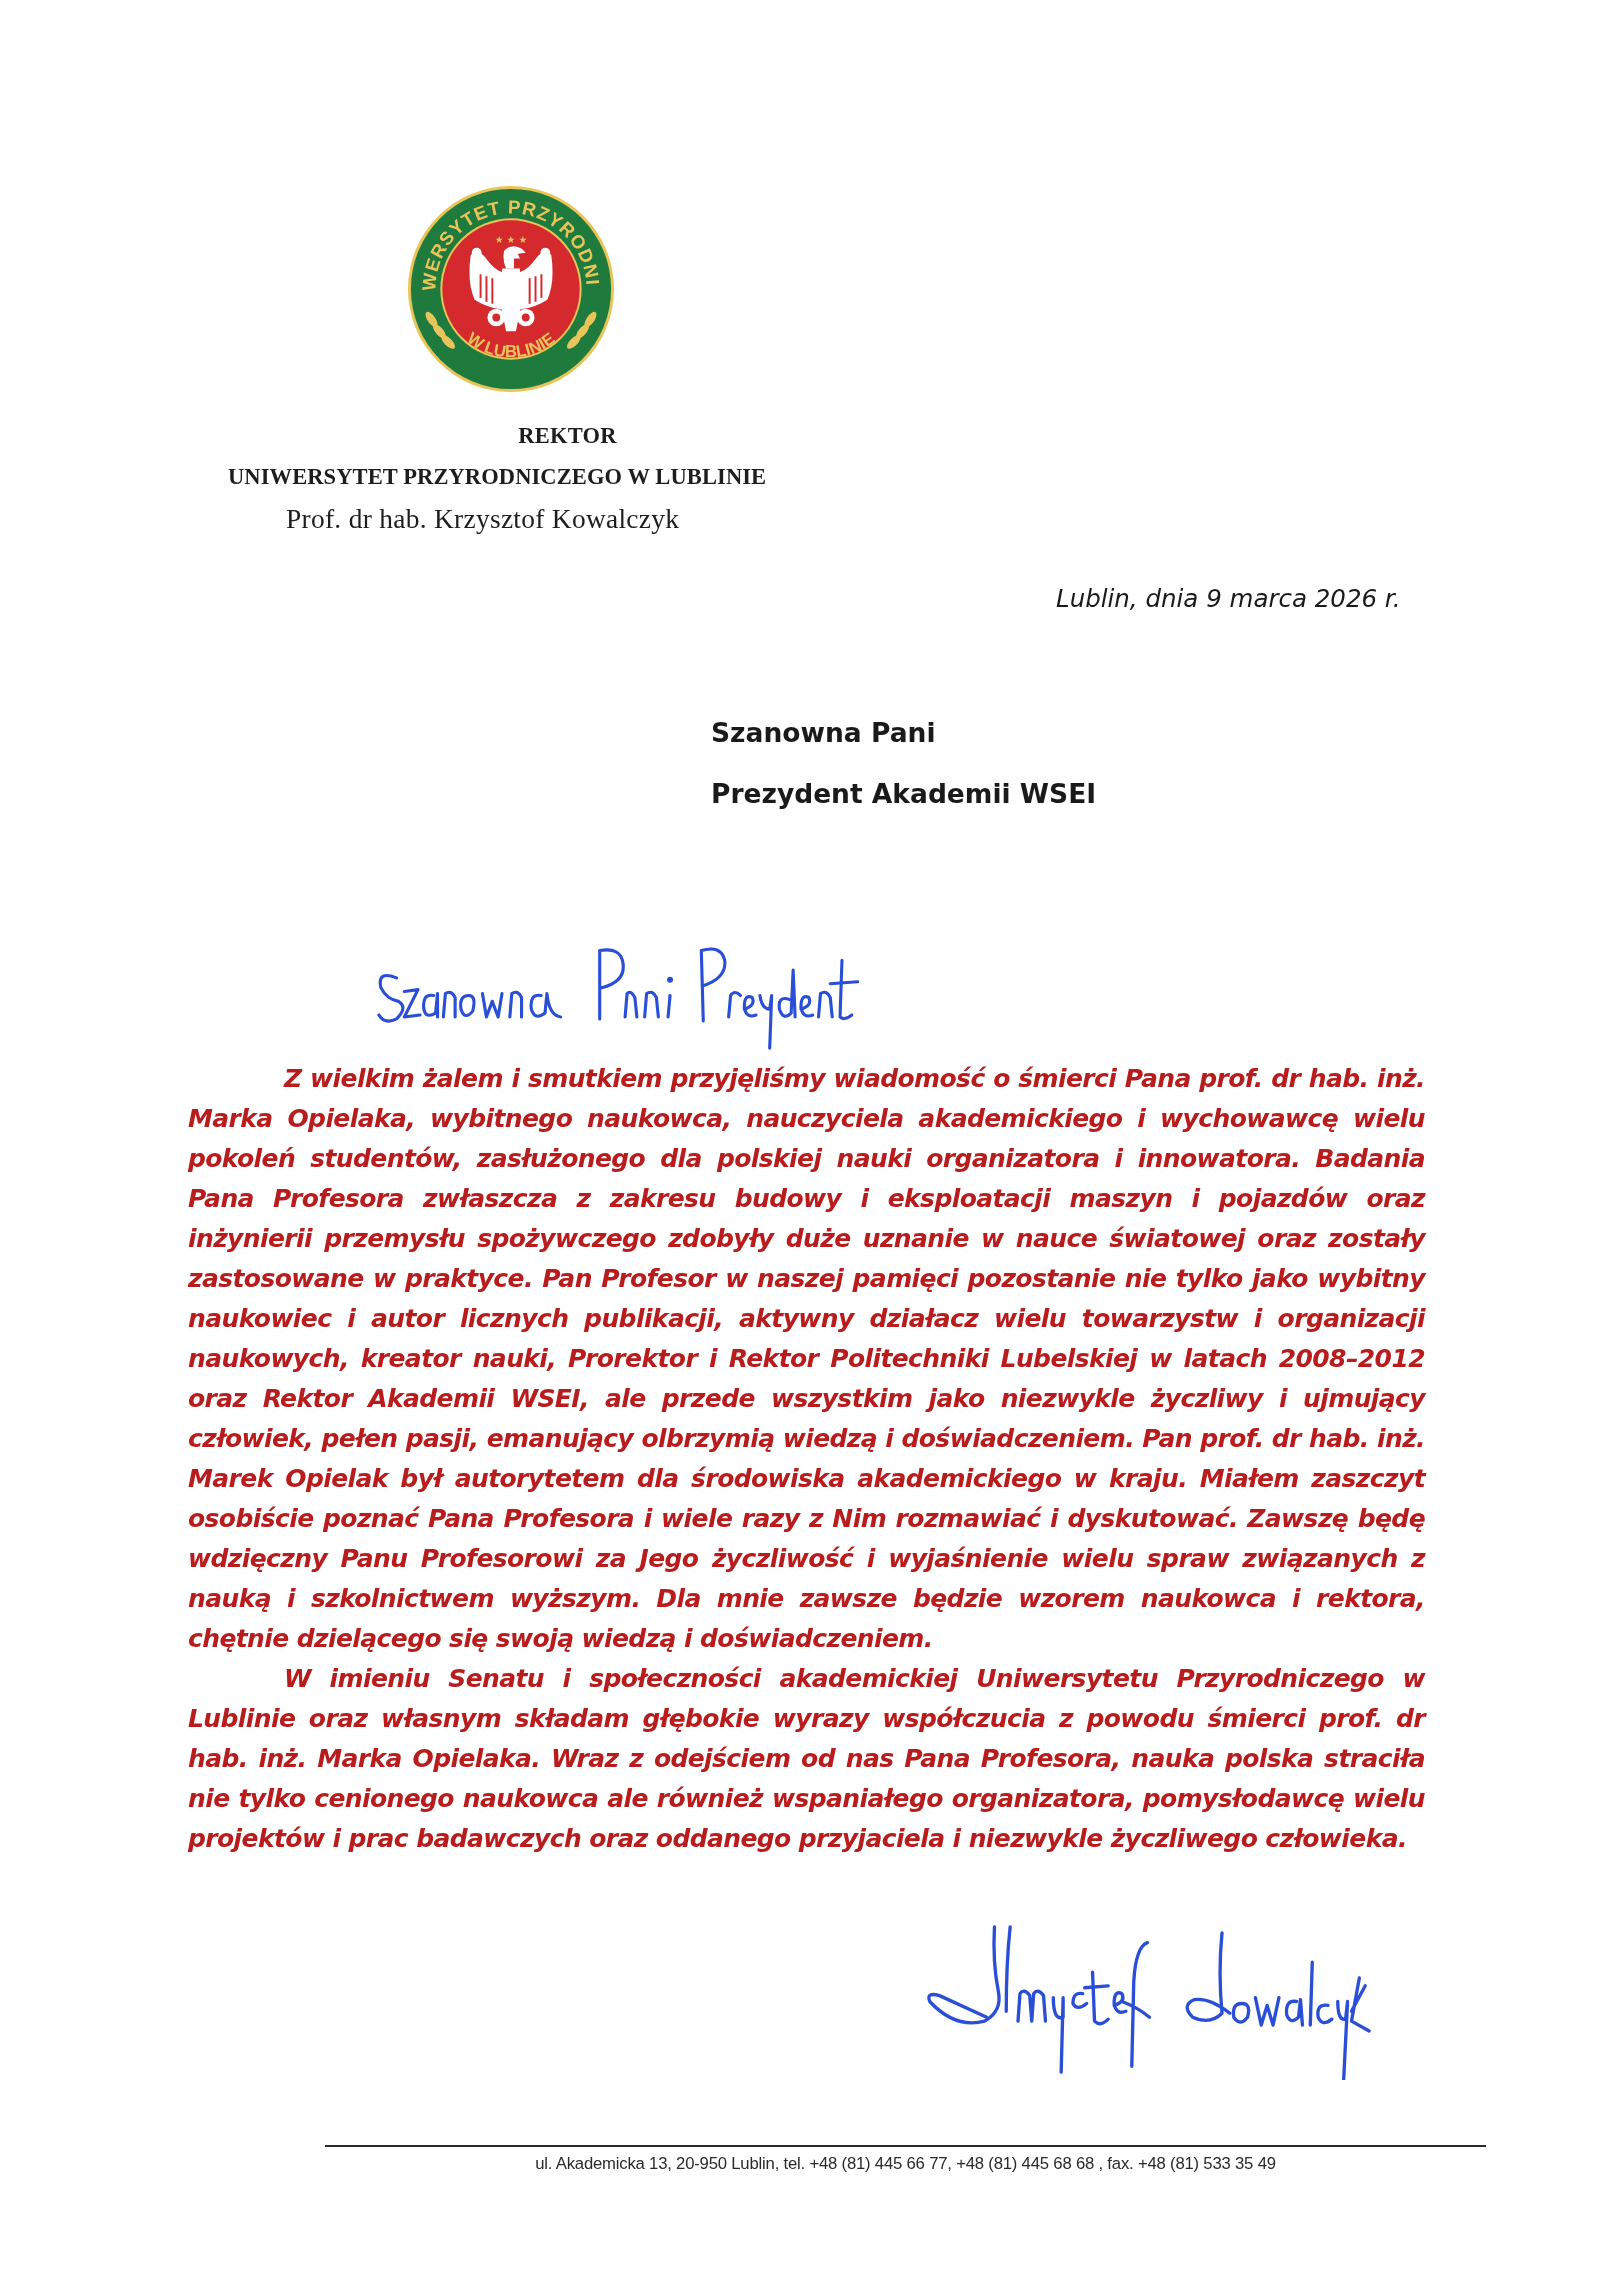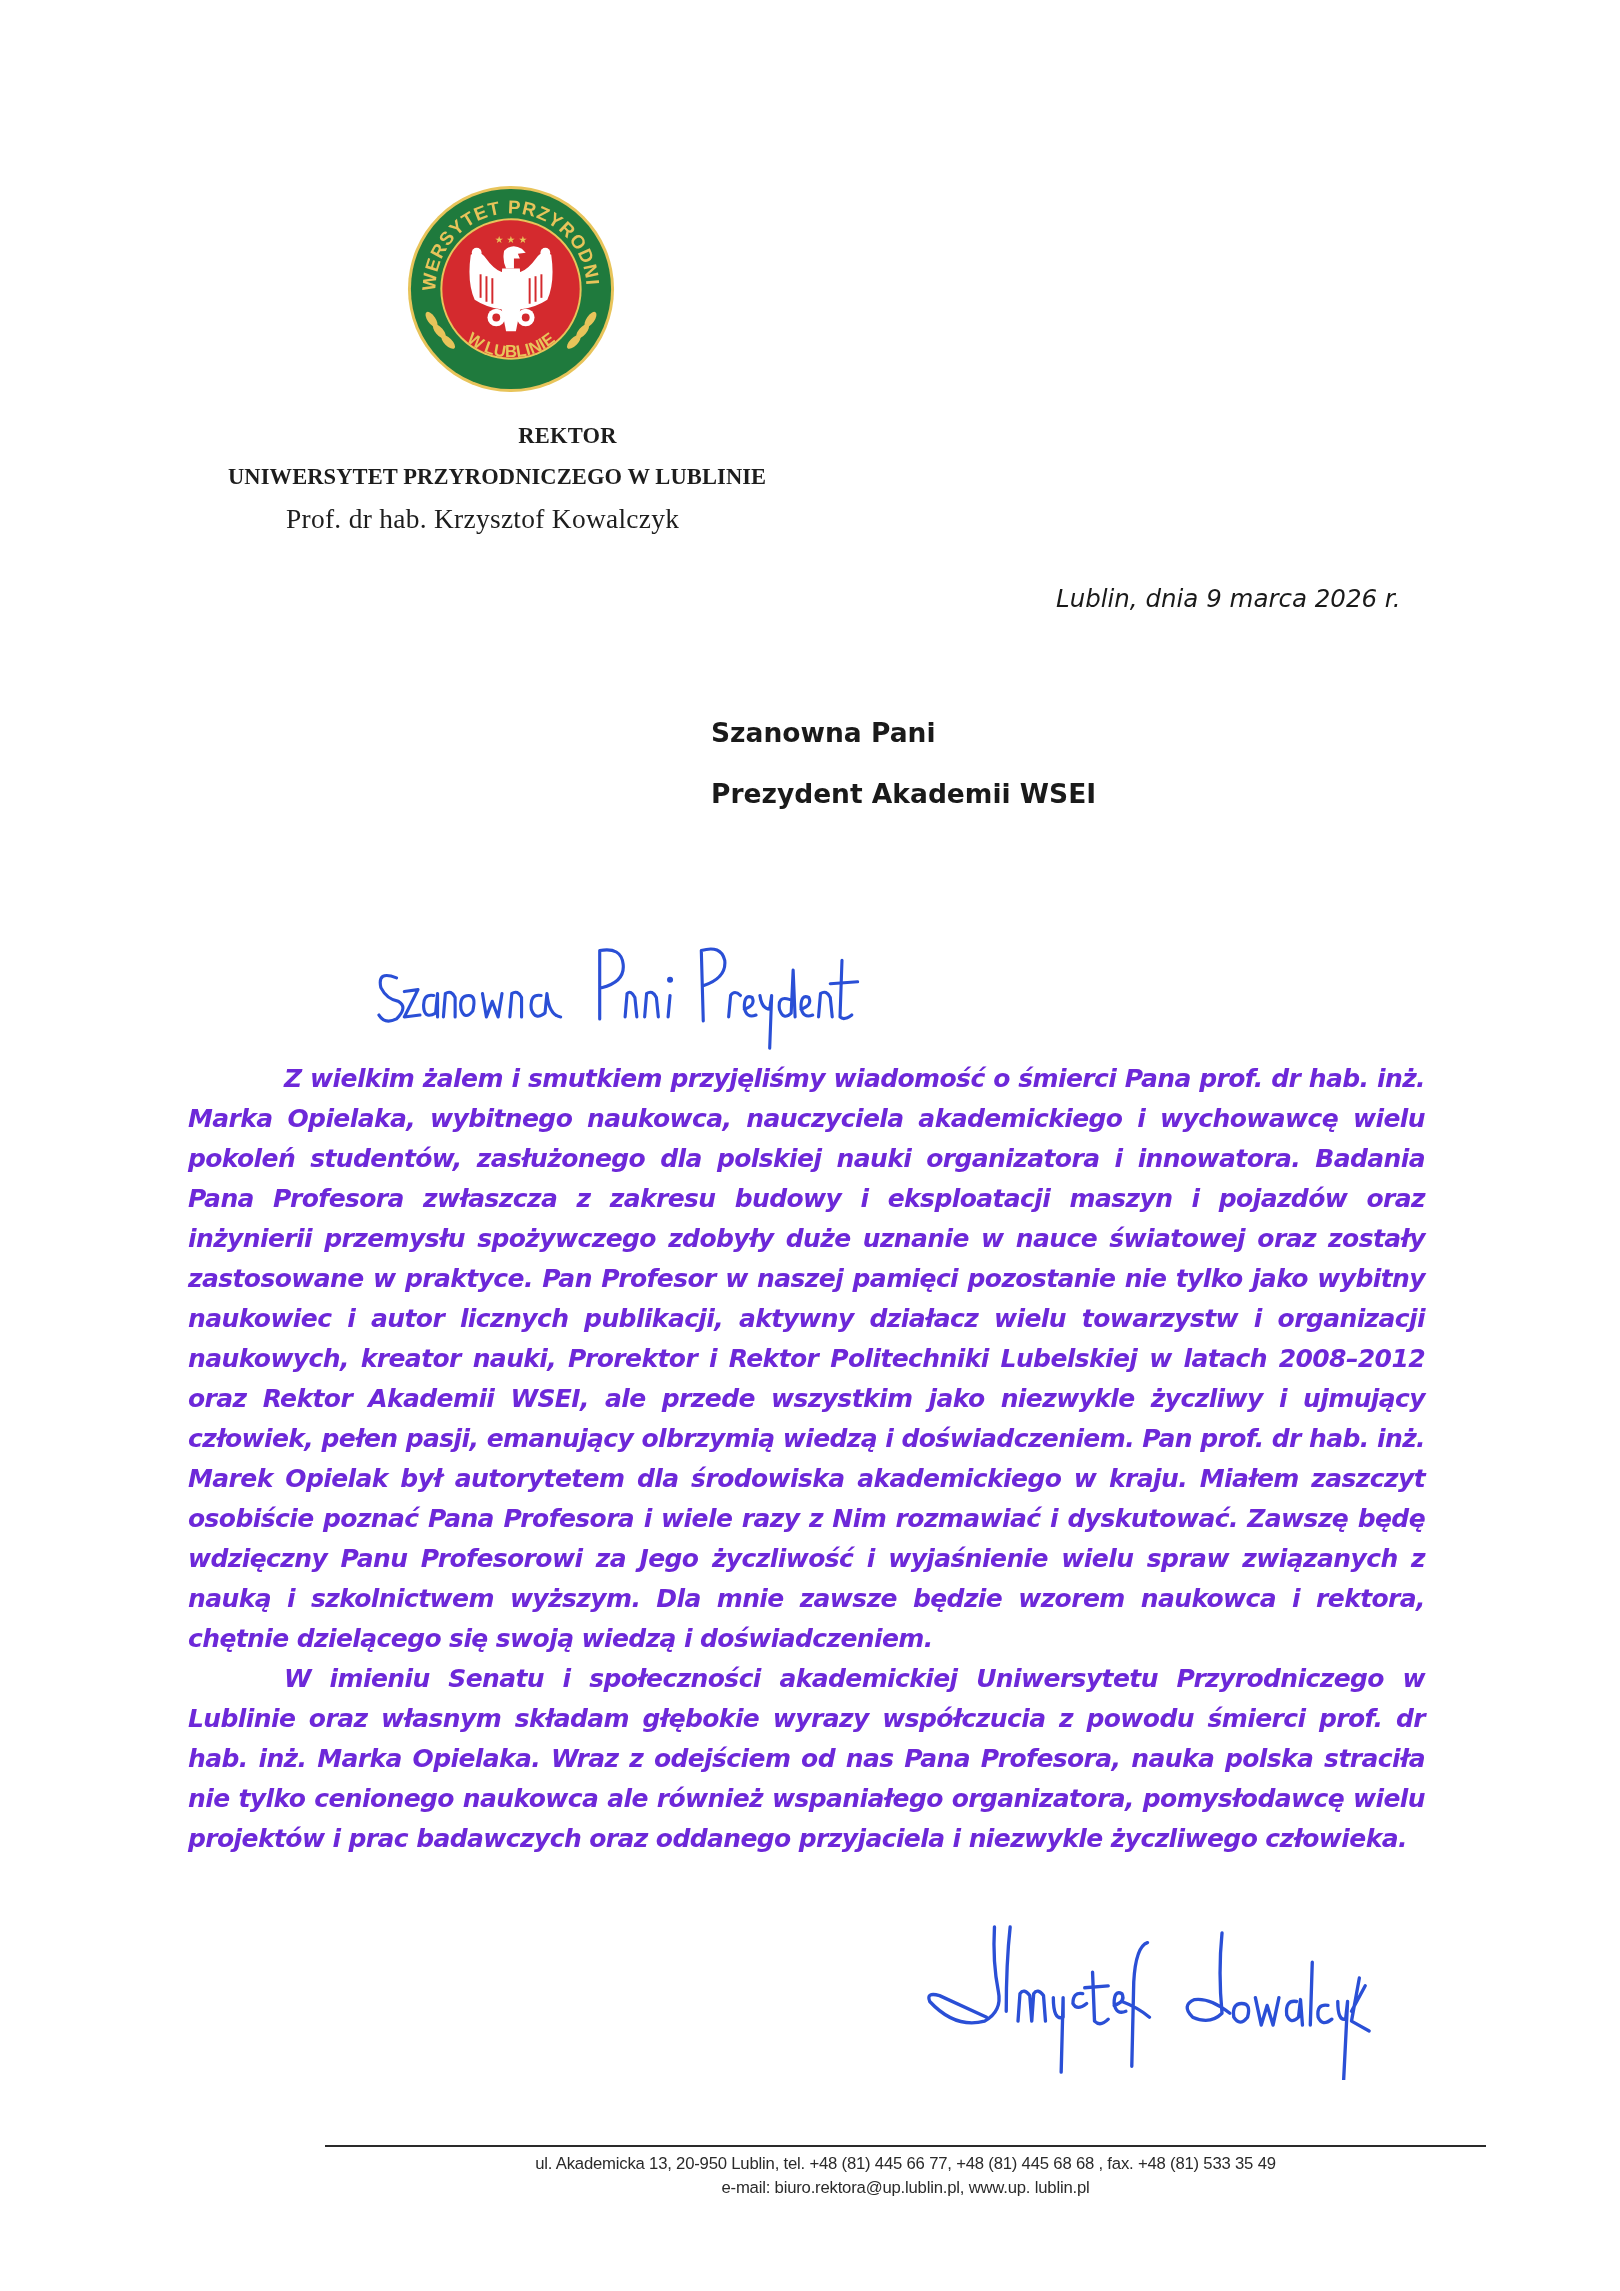--- a/index.html
+++ b/index.html
@@ -95,7 +95,7 @@
       line-height: 40px;
       letter-spacing: -0.6px;
       text-align: justify;
-      color: #6d28d9;
+      color: #b91c1c;
     }
     .body-text p {
       margin: 0;

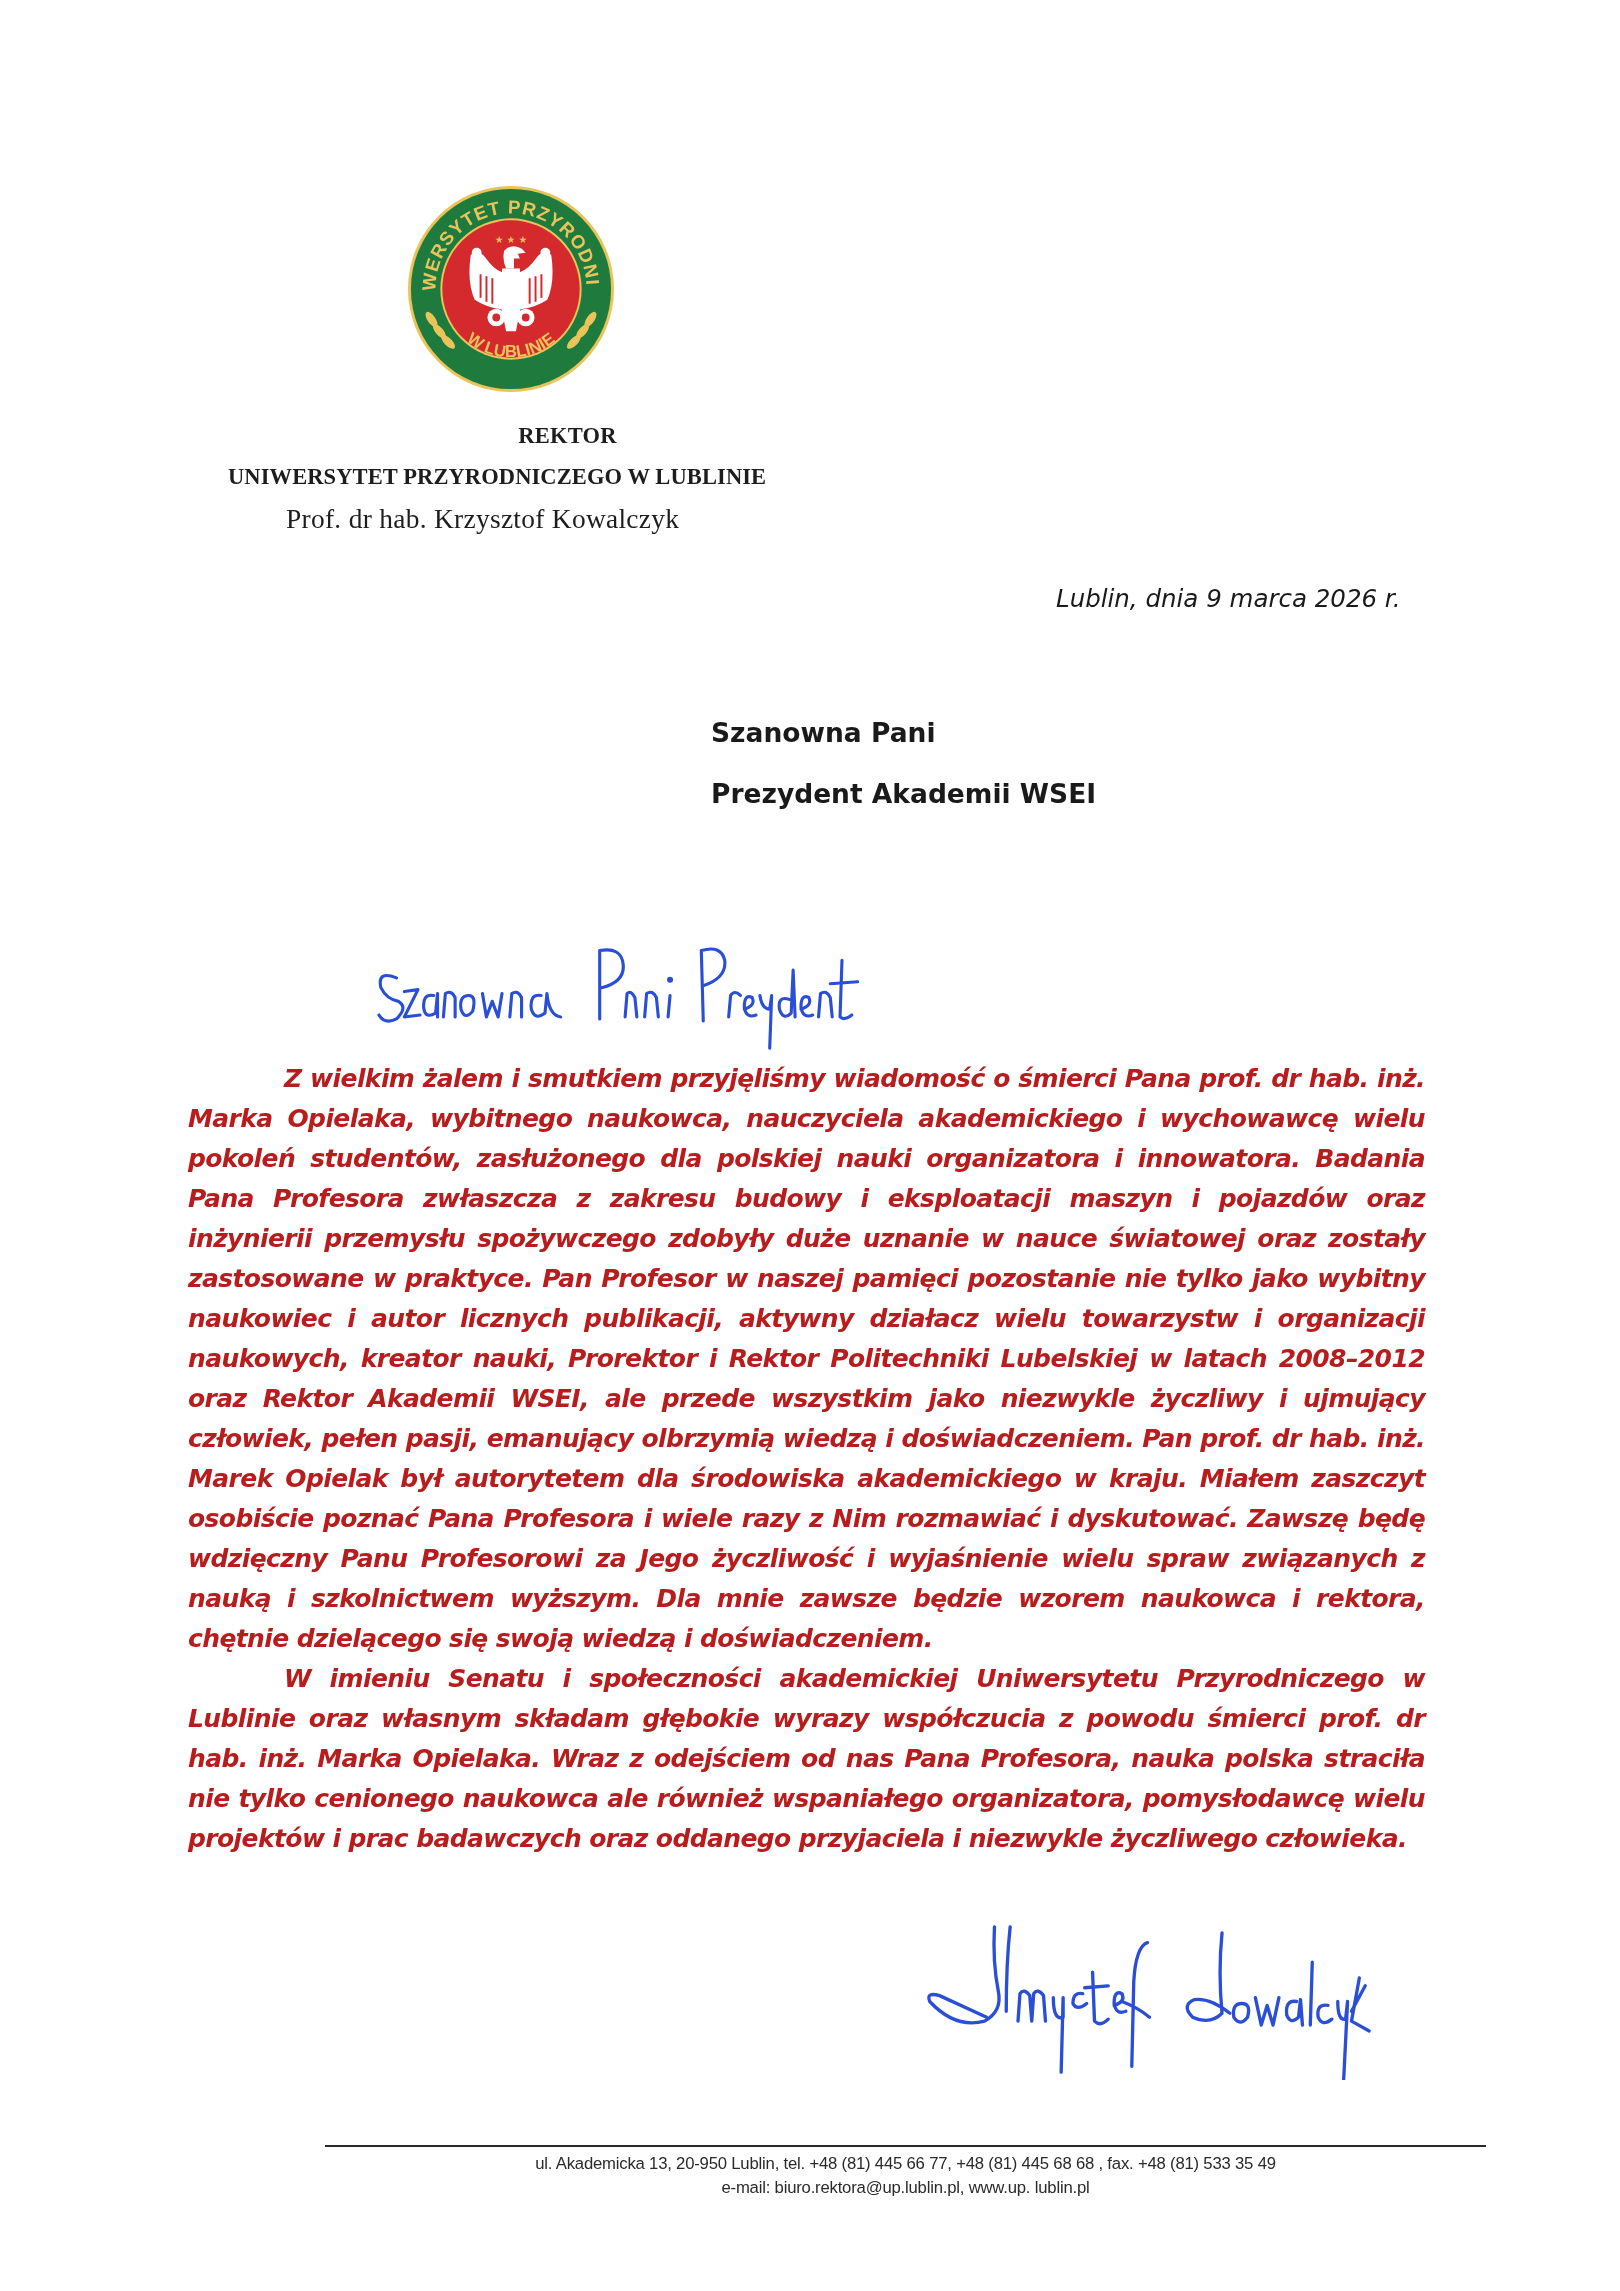--- a/index.html
+++ b/index.html
@@ -268,7 +268,6 @@
 <div class="abs footer-rule"></div>
 <div class="abs footer">
   <div>ul. Akademicka 13, 20-950 Lublin, tel. +48 (81) 445 66 77,  +48 (81) 445 68 68 , fax. +48 (81) 533 35 49</div>
-  <div>e-mail: biuro.rektora@up.lublin.pl, www.up. lublin.pl</div>
 </div>
 
 

